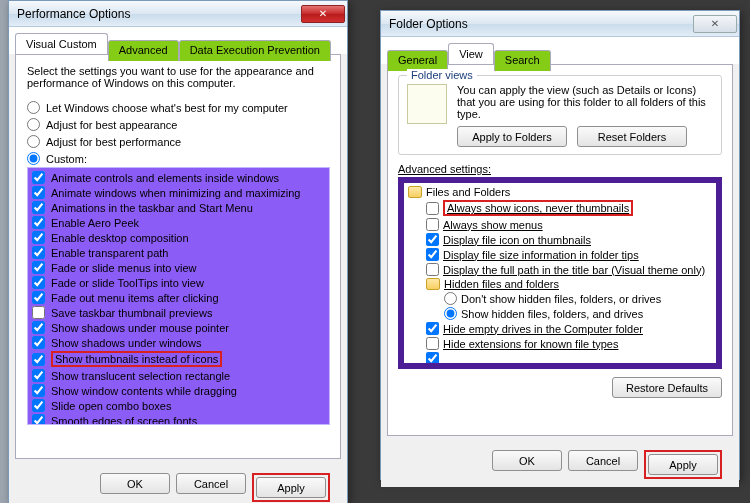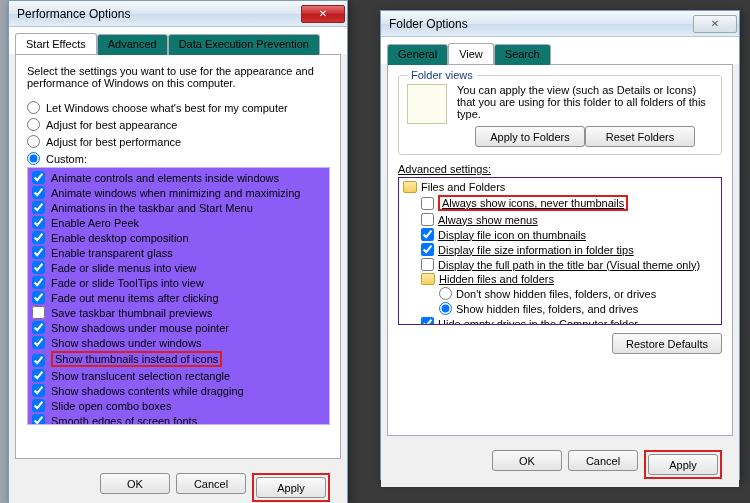--- a/index.html
+++ b/index.html
@@ -103,7 +103,7 @@
     <div class="close-btn">✕</div>
   </div>
   <div class="tabrow">
-    <div class="tab active">Start Effects</div>
+    <div class="tab active">Visual Custom</div>
     <div class="tab">Advanced</div>
     <div class="tab">Data Execution Prevention</div>
   </div>

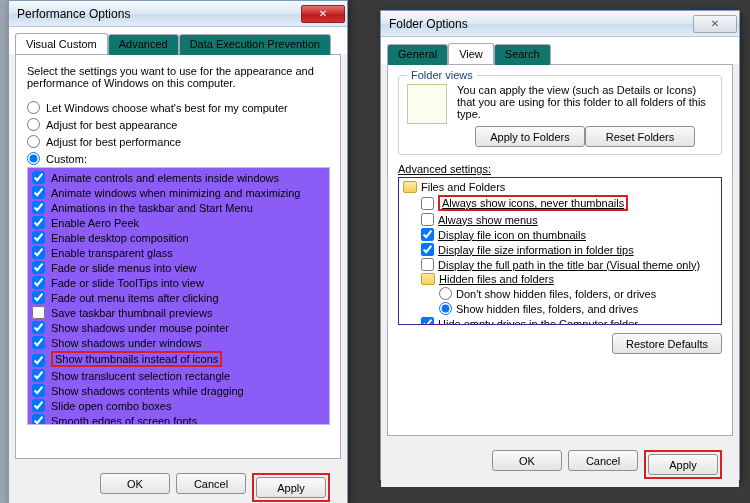--- a/index.html
+++ b/index.html
@@ -29,8 +29,8 @@
   }
   .tab {
     padding: 3px 10px; border: 1px solid #aab; border-bottom: none;
-    background: #0f766e; margin-right: 0; border-radius: 3px 3px 0 0;
-    position: relative; top: 1px; cursor: pointer;
+    background: #84cc16; margin-right: 0; border-radius: 3px 3px 0 0;
+    position: relative; top: 7px; cursor: pointer;
   }
   .tab.active {
     background: #fff; z-index: 2; padding-top:4px; padding-bottom:4px; top:0;

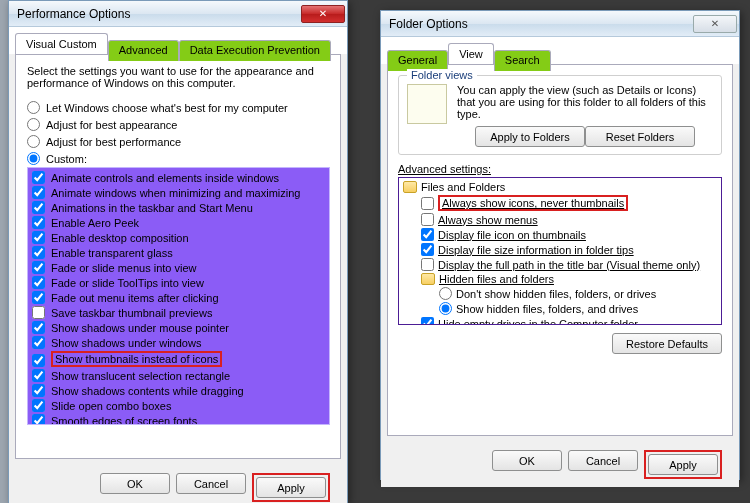--- a/index.html
+++ b/index.html
@@ -48,7 +48,7 @@
     position: absolute; top: -7px; left: 8px; background: #fff; padding: 0 4px; color: #1a3e7a;
   }
   .radio-row, .check-row {
-    display: flex; align-items: flex-end; gap: 6px; padding: 2px 0;
+    display: flex; align-items: center; gap: 6px; padding: 2px 0;
   }
   .radio-row input, .check-row input { width:13px; height:13px; }
   .listbox {

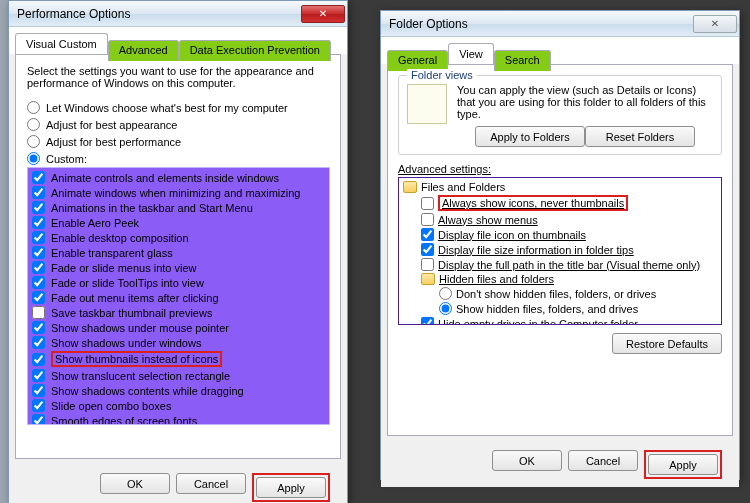--- a/index.html
+++ b/index.html
@@ -220,7 +220,7 @@
         <span class="folder-views-icon"></span>
         <div style="flex:1;">
           <div style="margin-bottom:6px;">You can apply the view (such as Details or Icons) that you are using for this folder to all folders of this type.</div>
-          <div style="display:flex; justify-content:center;">
+          <div style="display:flex; gap:10px; ">
             <button class="btn" style="min-width:110px">Apply to Folders</button>
             <button class="btn" style="min-width:110px">Reset Folders</button>
           </div>

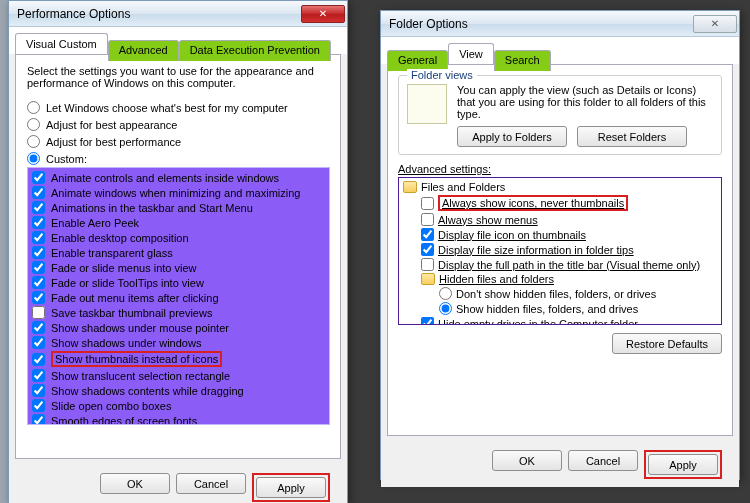--- a/index.html
+++ b/index.html
@@ -70,7 +70,7 @@
   }
   .btnrow .highlight { padding: 2px; }
   .treeview {
-    border: 1px solid #4c1d95; background: #fff; height: 148px; overflow-y: auto;
+    border: 6px solid #4c1d95; background: #fff; height: 192px; overflow-y: auto;
     padding: 2px 2px 2px 4px;
   }
   .treeview .node { padding: 1px 0 1px 0; display:flex; align-items:center; gap:4px; white-space:nowrap; }

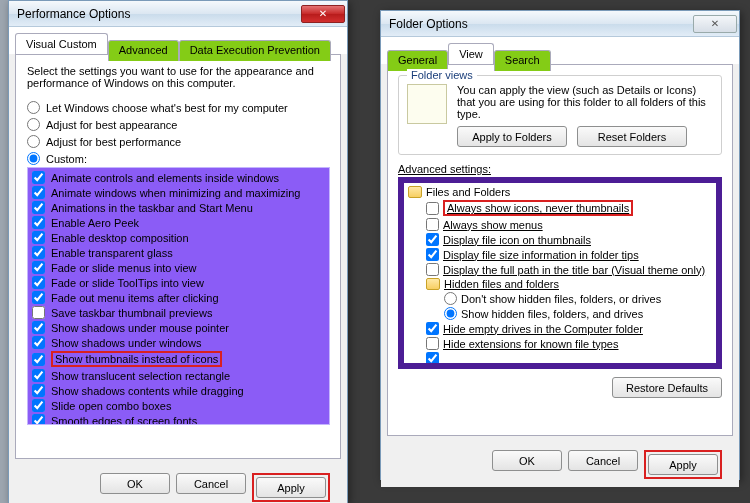--- a/index.html
+++ b/index.html
@@ -148,7 +148,7 @@
         </label>
         <label class="check-row">
           <input type="checkbox" checked="" style="">
-          <span>Enable transparent glass</span>
+          <span>Enable transparent path</span>
         </label>
         <label class="check-row">
           <input type="checkbox" checked="" style="">

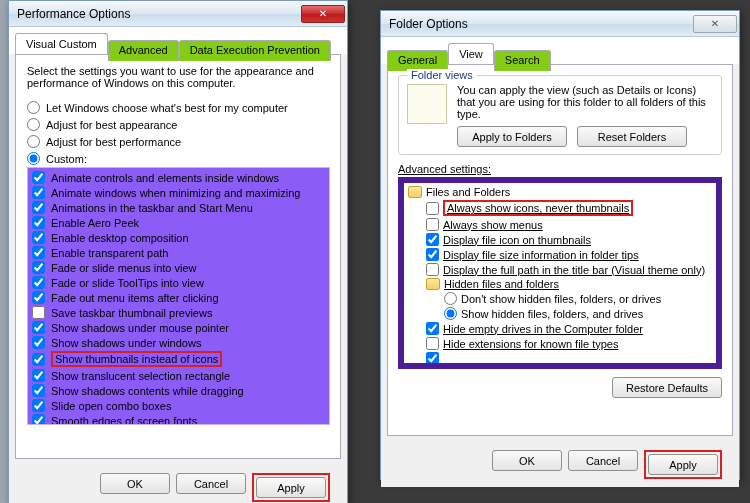--- a/index.html
+++ b/index.html
@@ -184,7 +184,7 @@
         </label>
         <label class="check-row">
           <input type="checkbox" checked="" style="">
-          <span>Show shadows contents while dragging</span>
+          <span>Show window contents while dragging</span>
         </label>
         <label class="check-row">
           <input type="checkbox" checked="" style="">

